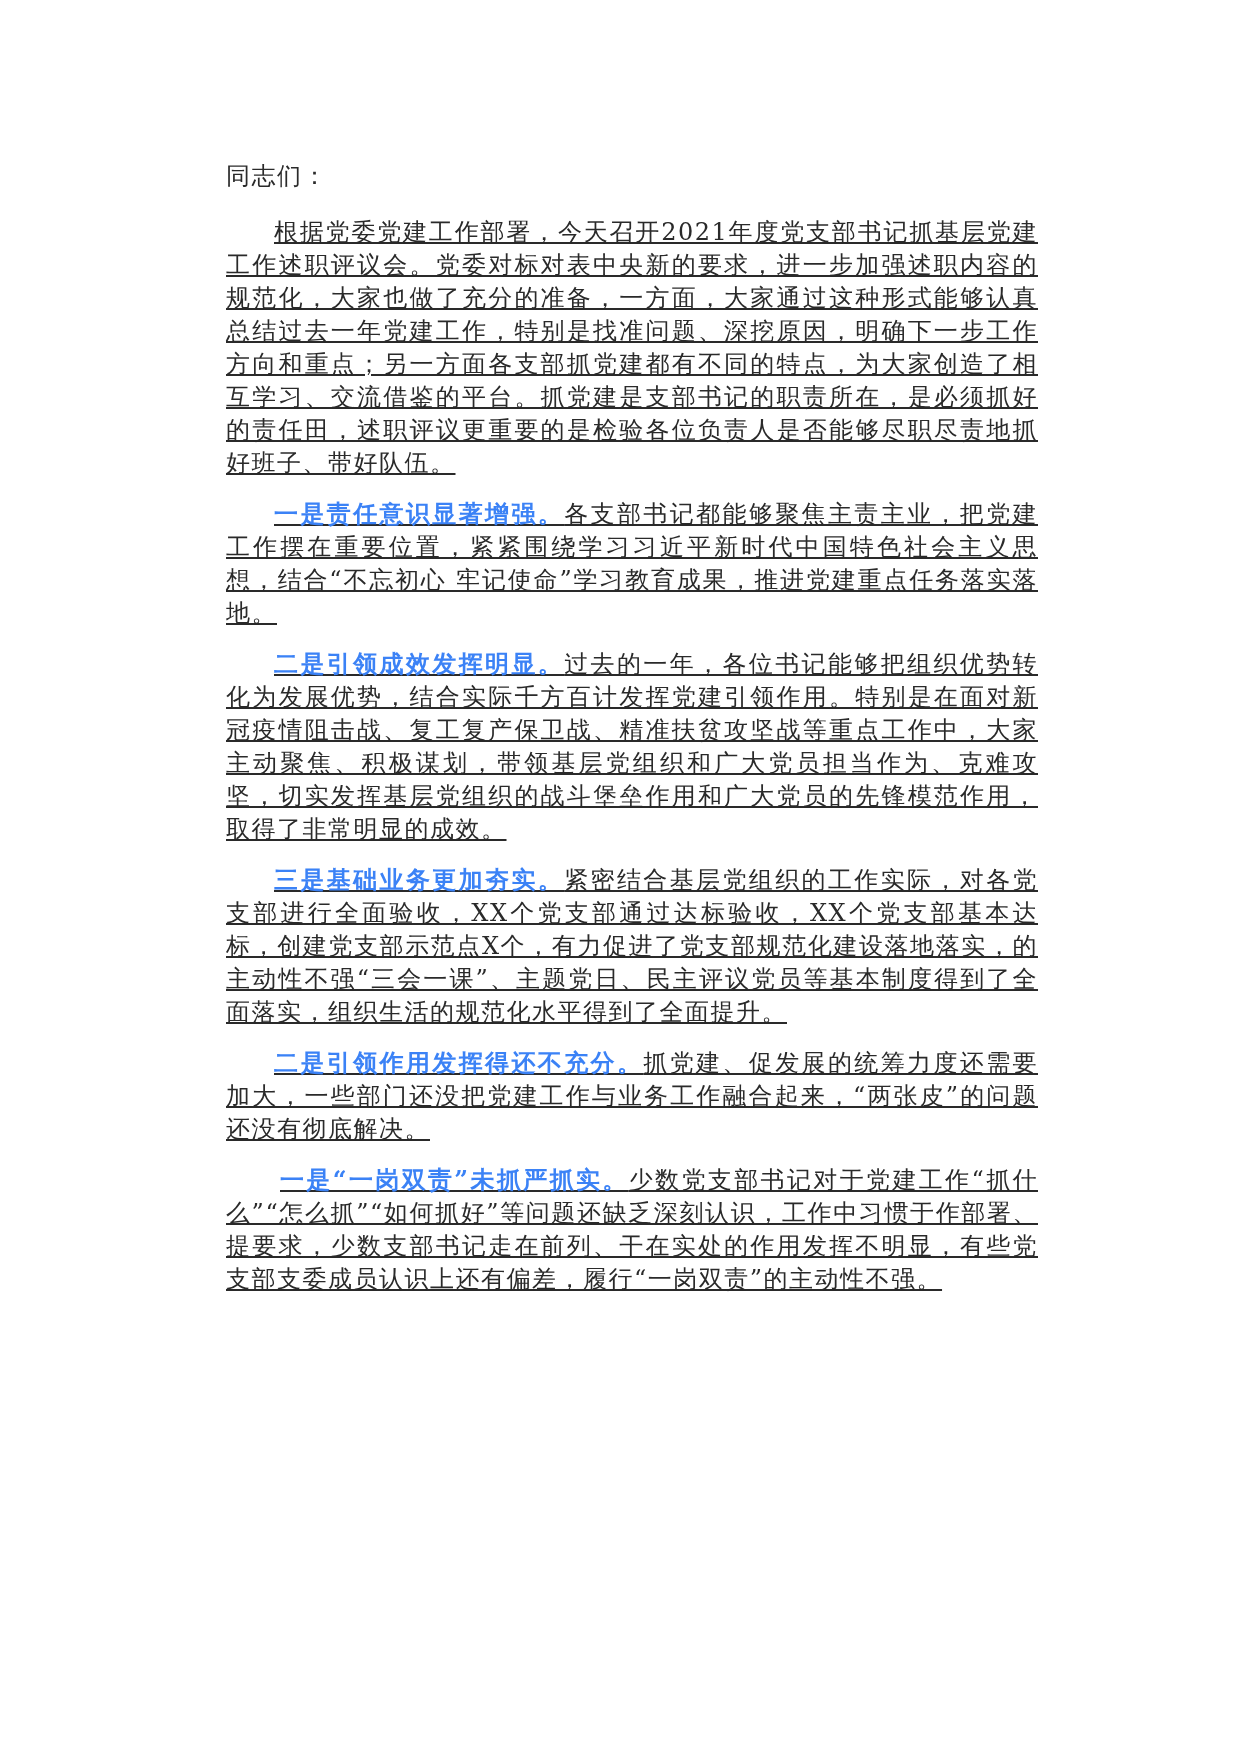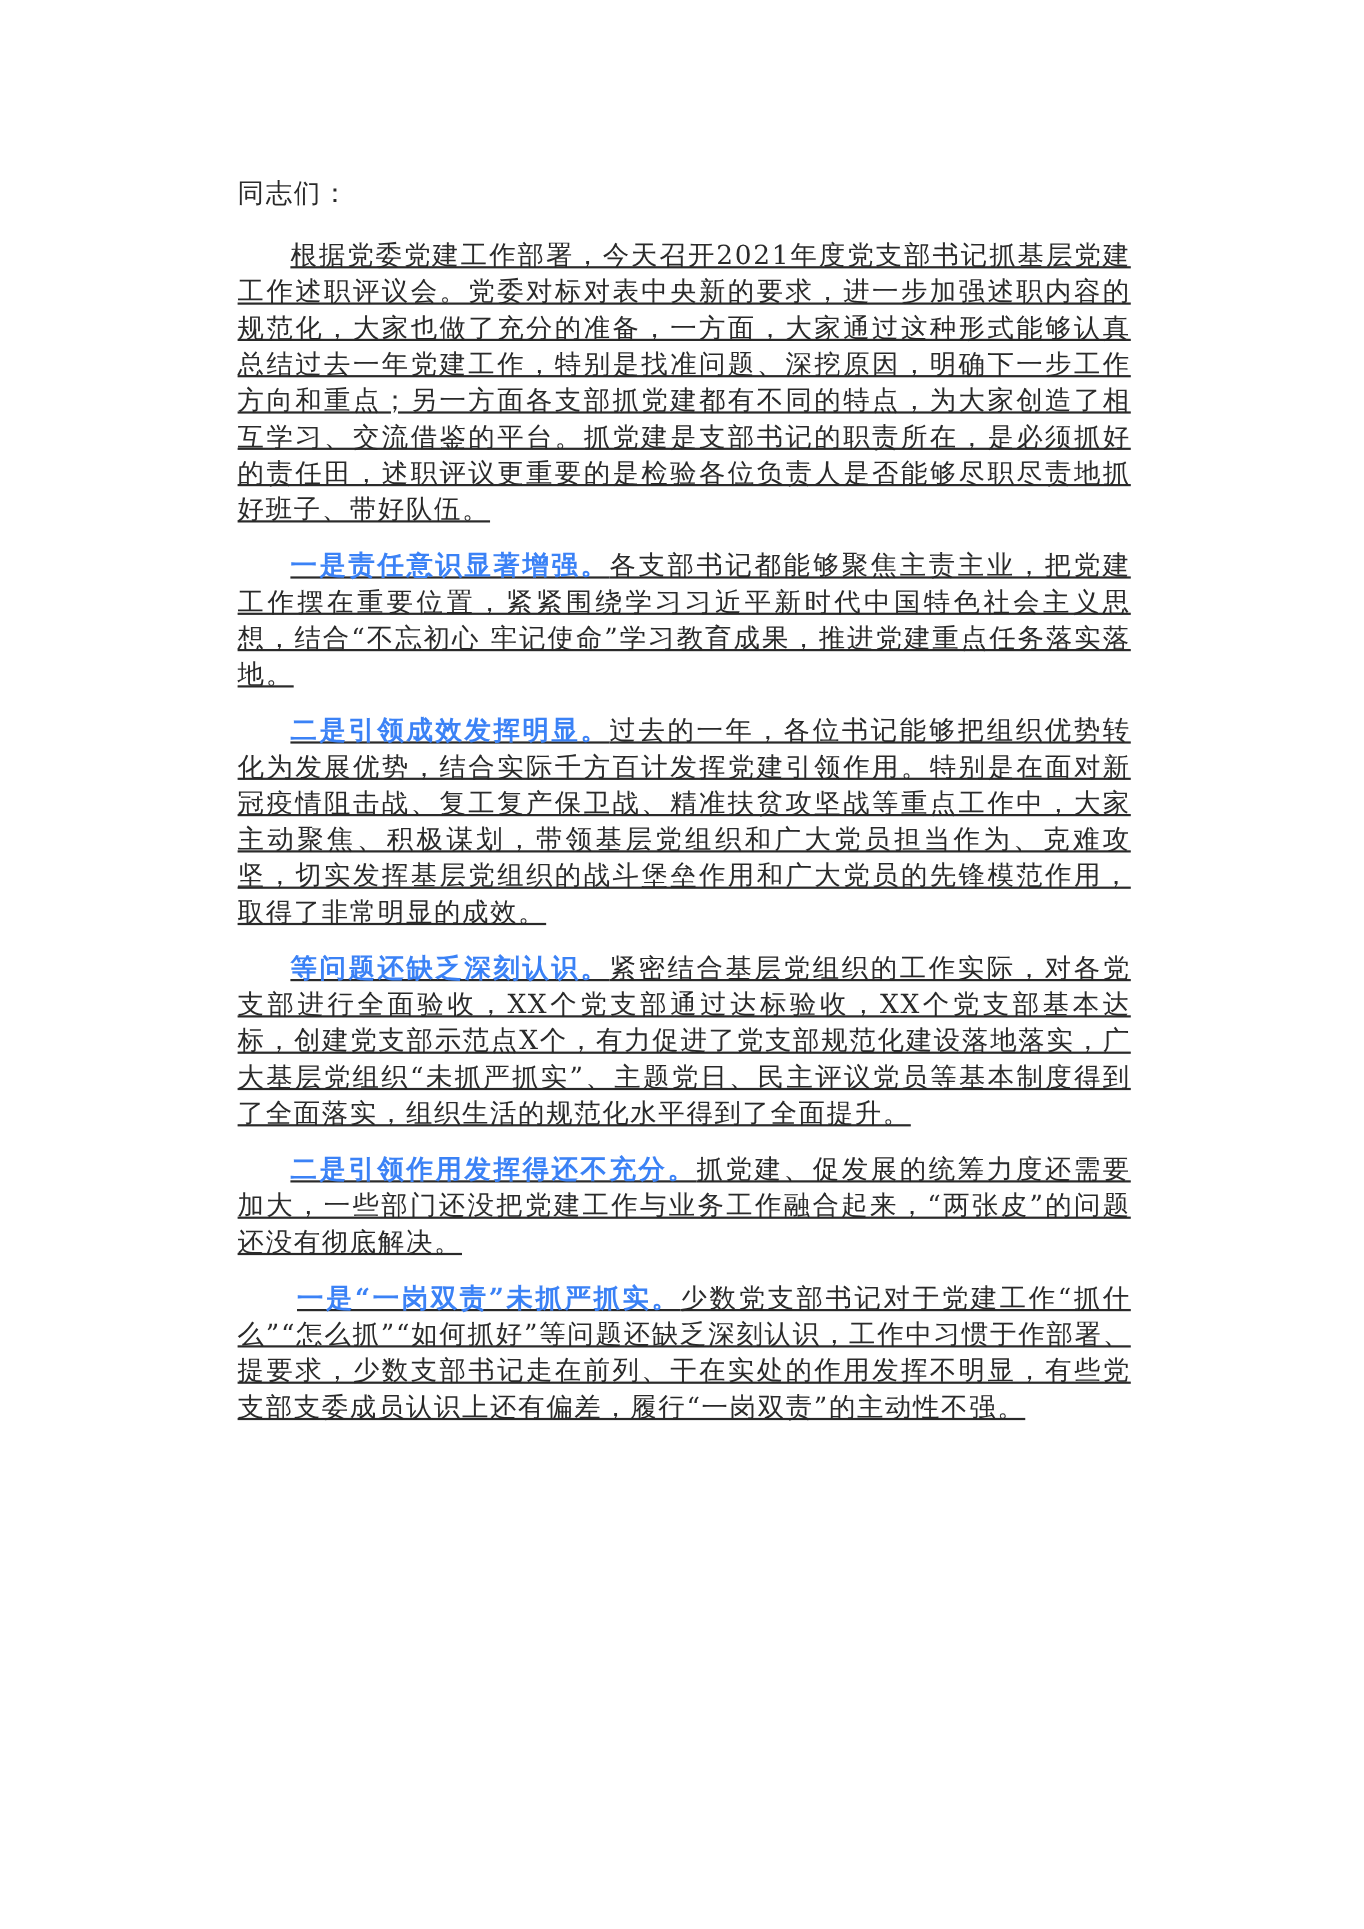--- a/index.html
+++ b/index.html
@@ -6,7 +6,7 @@
   body { width: 1240px; height: 1754px; position: relative; overflow: hidden; }
   .page {
     position: absolute;
-    left: 216px;
+    left: 226px;
     top: 160px;
     width: 812px;
     font-family: "DejaVu Serif", "Liberation Serif", serif;

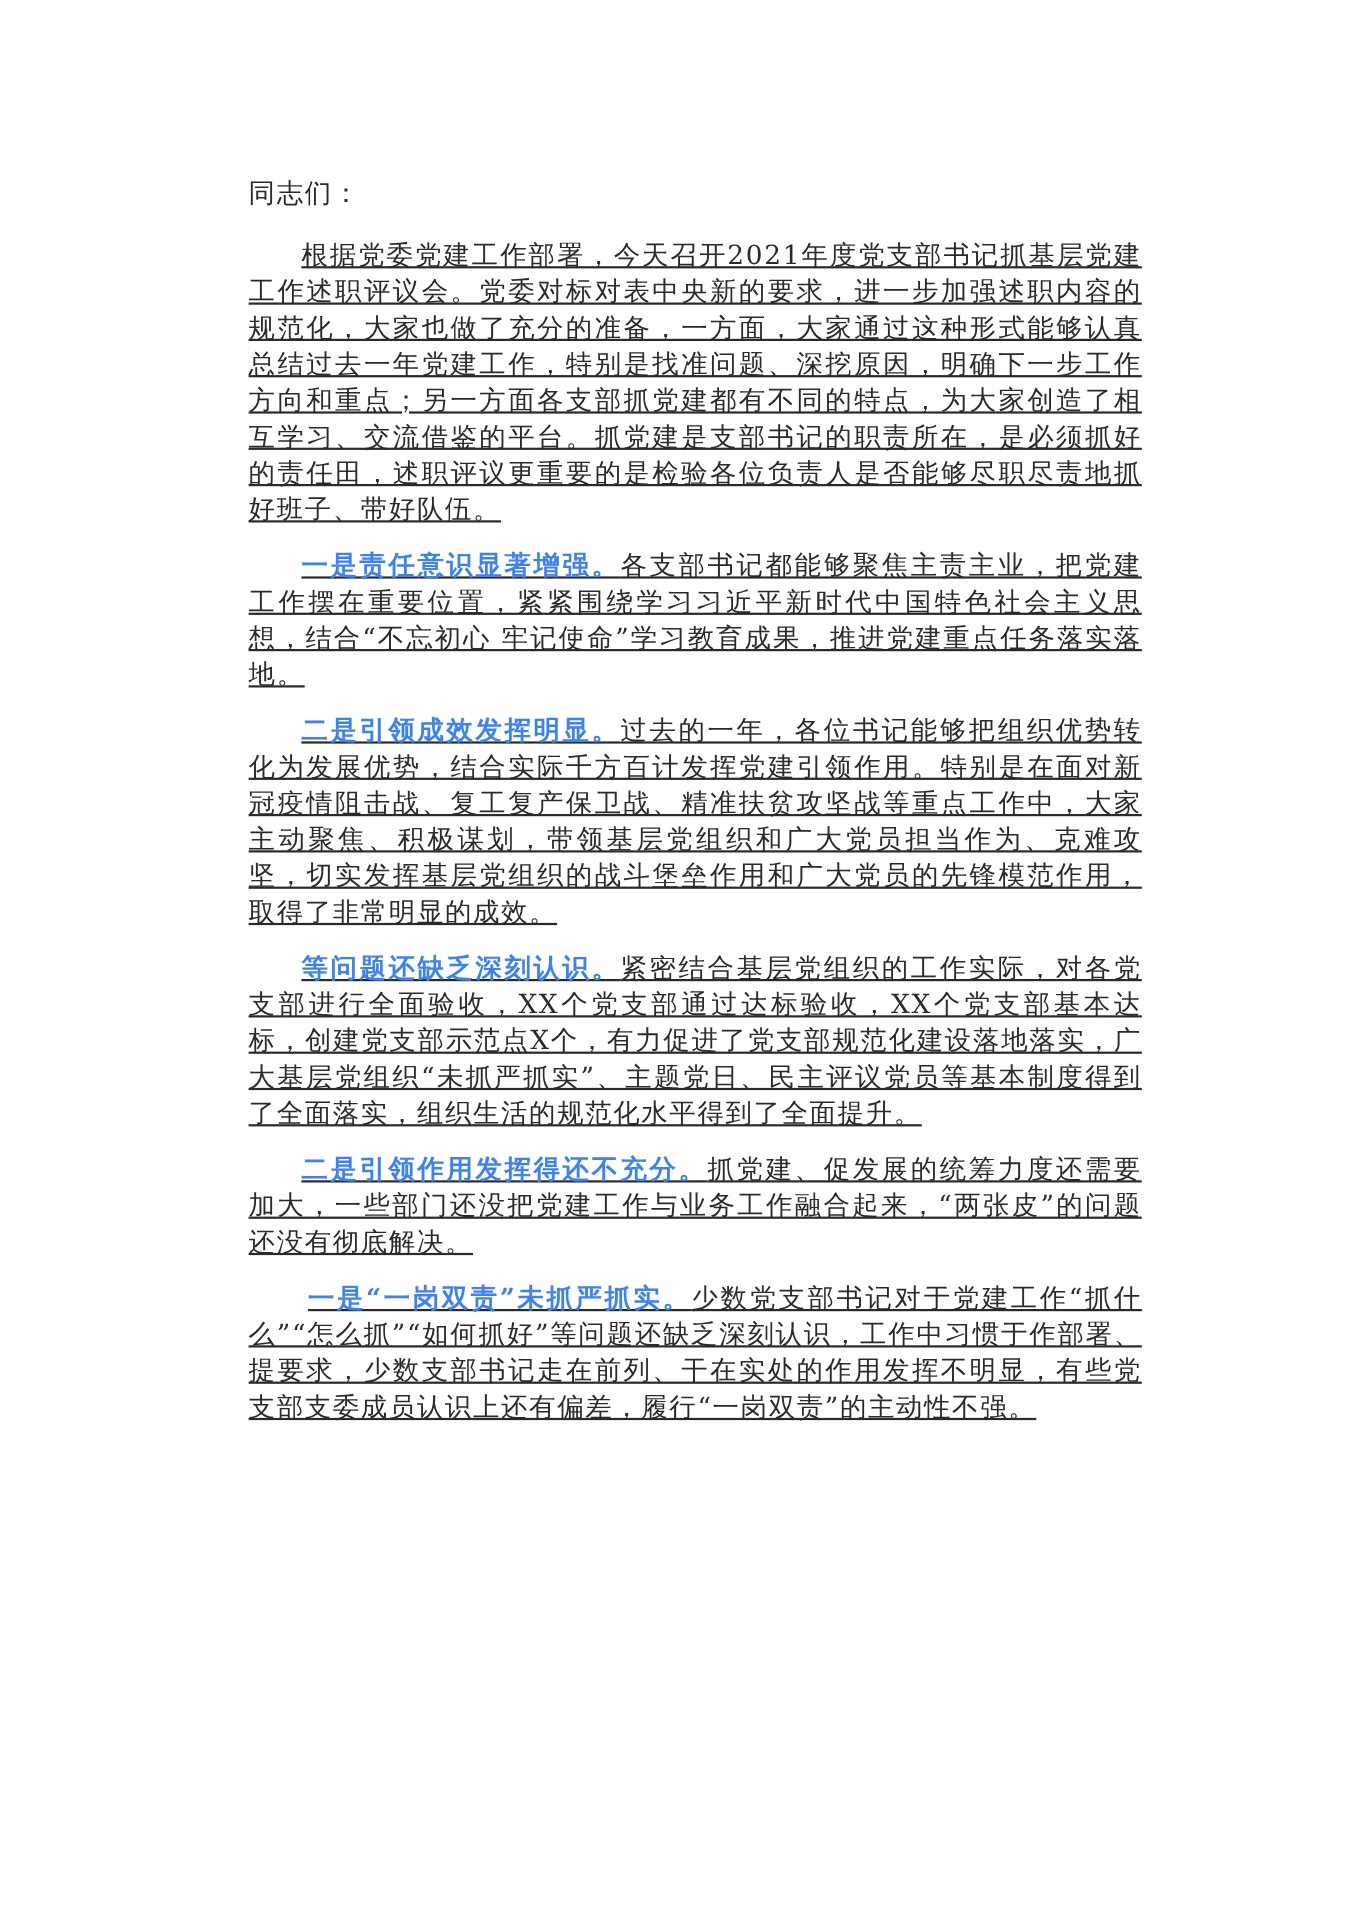--- a/index.html
+++ b/index.html
@@ -42,7 +42,7 @@
   </p>
 
   <p class="para indent">
-    <span class="bold">等问题还缺乏深刻认识。</span><span>紧密结合基层党组织的工作实际，对各党支部进行全面验收，XX个党支部通过达标验收，XX个党支部基本达标，创建党支部示范点X个，有力促进了党支部规范化建设落地落实，广大基层党组织“未抓严抓实”、主题党日、民主评议党员等基本制度得到了全面落实，组织生活的规范化水平得到了全面提升。</span>
+    <span class="bold">三是基础业务更加夯实。</span><span>紧密结合基层党组织的工作实际，对各党支部进行全面验收，XX个党支部通过达标验收，XX个党支部基本达标，创建党支部示范点X个，有力促进了党支部规范化建设落地落实，广大基层党组织“未抓严抓实”、主题党日、民主评议党员等基本制度得到了全面落实，组织生活的规范化水平得到了全面提升。</span>
   </p>
 
 

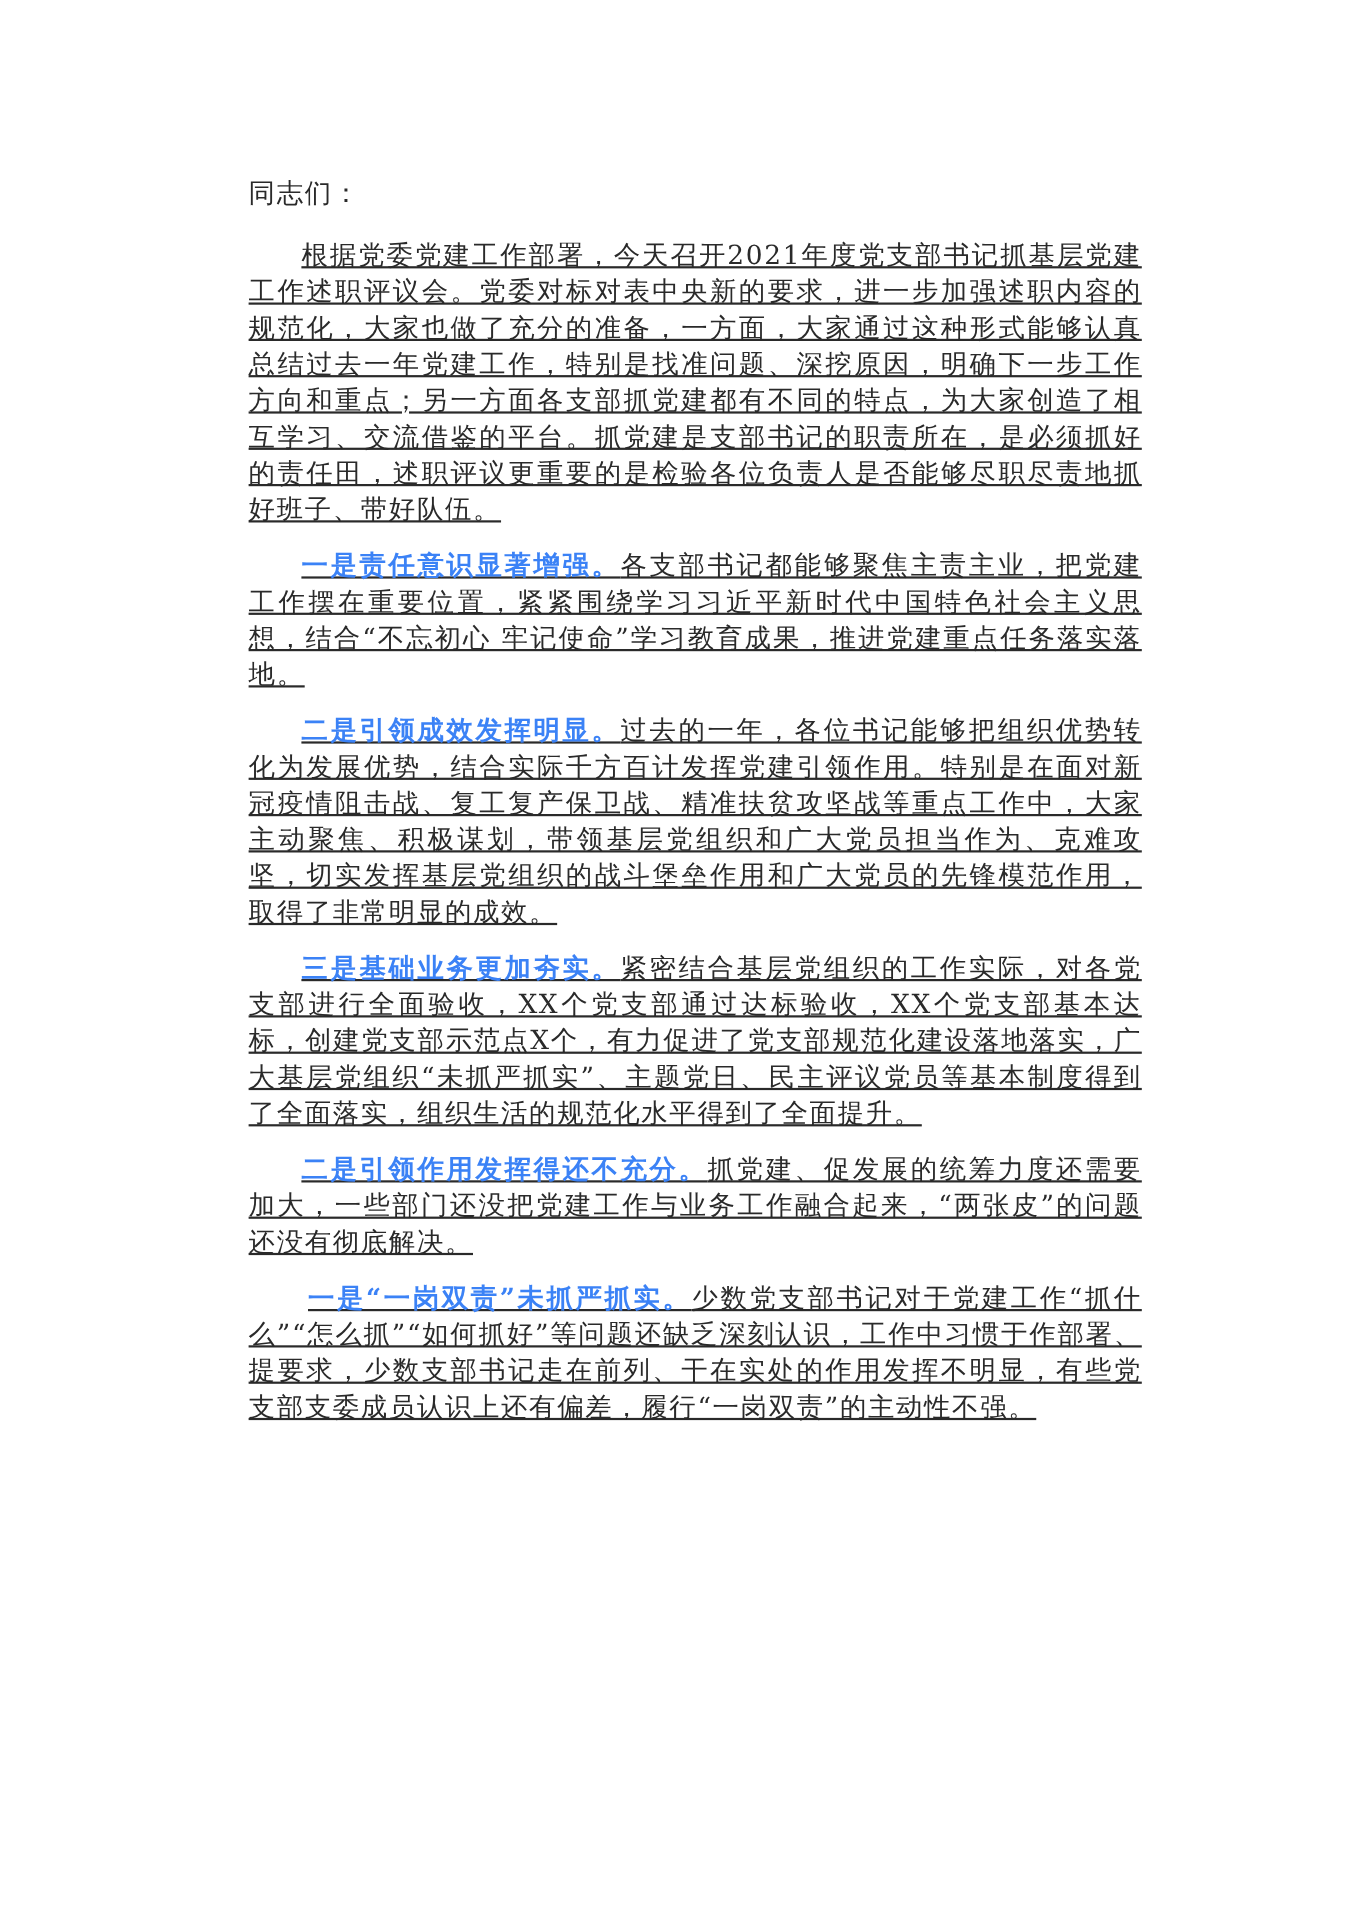--- a/index.html
+++ b/index.html
@@ -42,7 +42,7 @@
   </p>
 
   <p class="para indent">
-    <span class="bold">三是基础业务更加夯实。</span><span>紧密结合基层党组织的工作实际，对各党支部进行全面验收，XX个党支部通过达标验收，XX个党支部基本达标，创建党支部示范点X个，有力促进了党支部规范化建设落地落实，广大基层党组织“未抓严抓实”、主题党日、民主评议党员等基本制度得到了全面落实，组织生活的规范化水平得到了全面提升。</span>
+    <span class="bold">三是基础业务更加夯实。</span><span>紧密结合基层党组织的工作实际，对各党支部进行全面验收，XX个党支部通过达标验收，XX个党支部基本达标，创建党支部示范点X个，有力促进了党支部规范化建设落地落实，的主动性不强“三会一课”、主题党日、民主评议党员等基本制度得到了全面落实，组织生活的规范化水平得到了全面提升。</span>
   </p>
 
 

